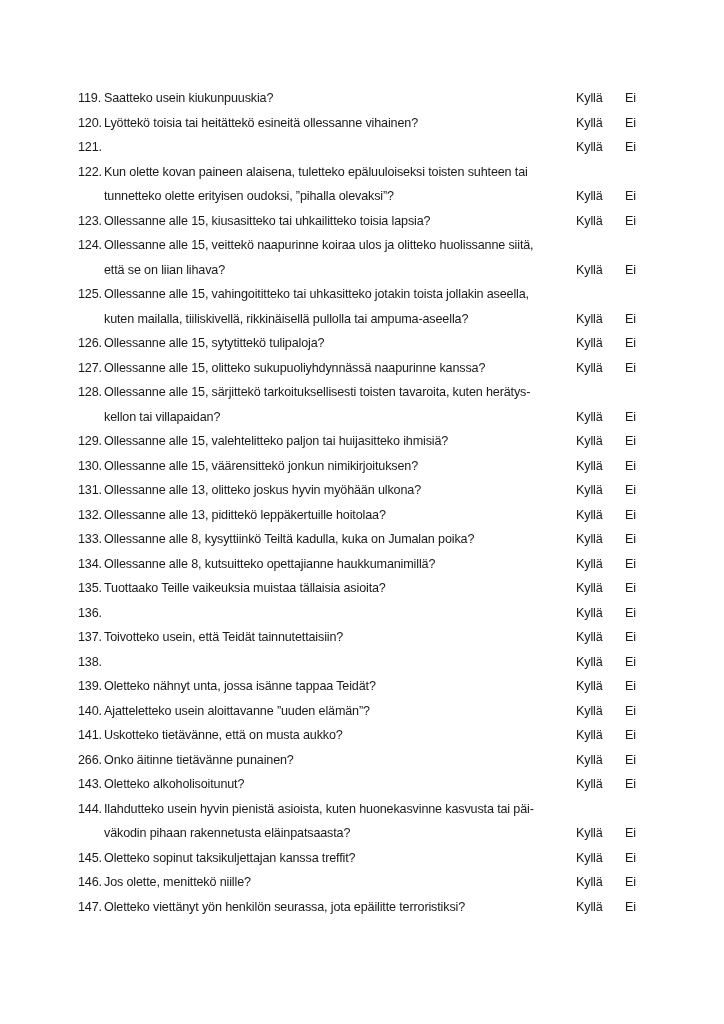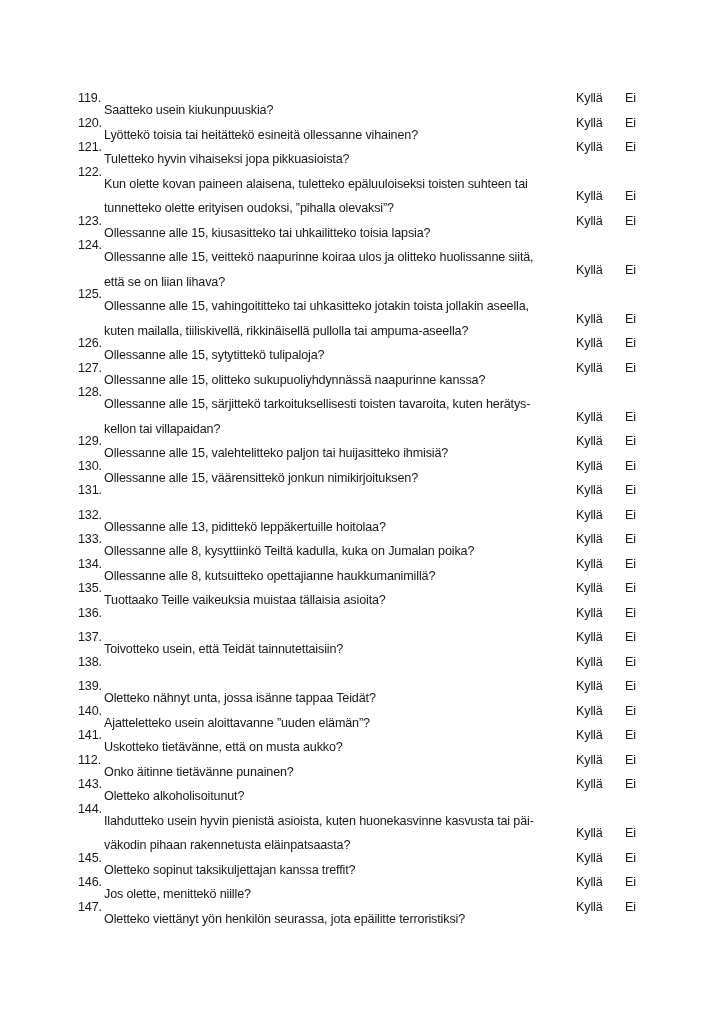--- a/index.html
+++ b/index.html
@@ -10,7 +10,7 @@
   .q { position: relative; }
   .line { position: relative; height: 24.5px; line-height: 24.5px; font-size: 12.6px; white-space: nowrap; letter-spacing: -0.15px; }
   .num { position: absolute; left: 0; top: 0; }
-  .txt { position: absolute; left: 26px; top: 12px; }
+  .txt { position: absolute; left: 26px; top: 0; }
   .yes { position: absolute; left: 498px; top: 0; }
   .no  { position: absolute; left: 547px; top: 0; }
 </style>

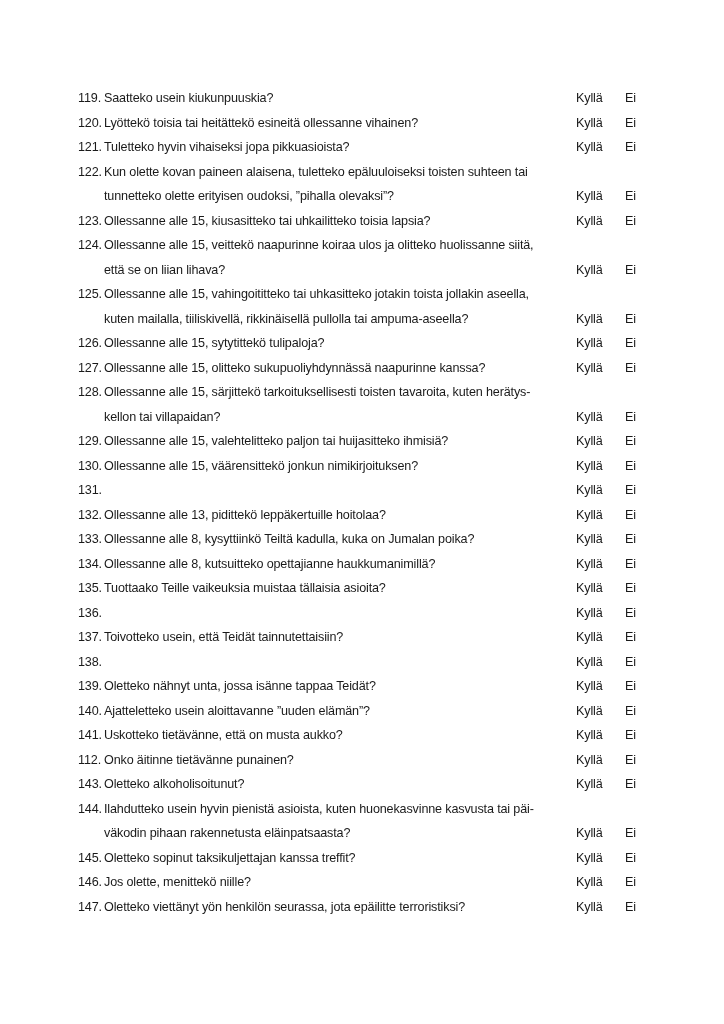--- a/index.html
+++ b/index.html
@@ -38,7 +38,6 @@
       <div class="q">
         <div class="line">
           <span class="num">121.</span>
-          <span class="txt">Tuletteko hyvin vihaiseksi jopa pikkuasioista?</span>
           <span class="yes">Kyllä</span>
           <span class="no">Ei</span>
         </div>

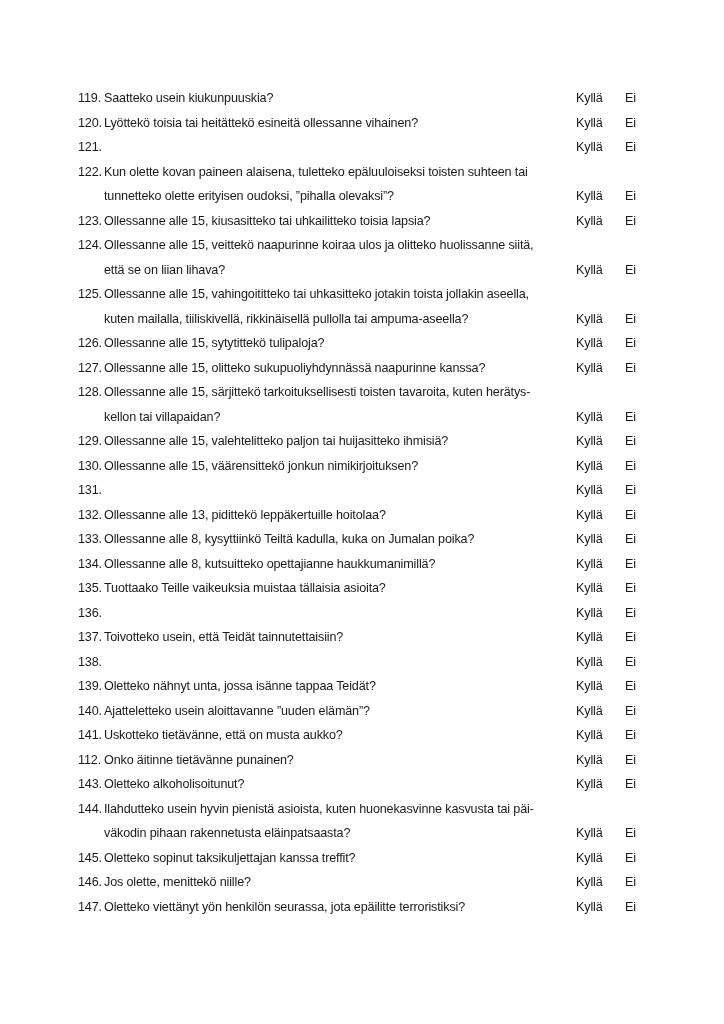--- a/index.html
+++ b/index.html
@@ -129,6 +129,7 @@
       <div class="q">
         <div class="line">
           <span class="num">131.</span>
+          <span class="txt">Ollessanne alle 13, olitteko joskus hyvin myöhään ulkona?</span>
           <span class="yes">Kyllä</span>
           <span class="no">Ei</span>
         </div>

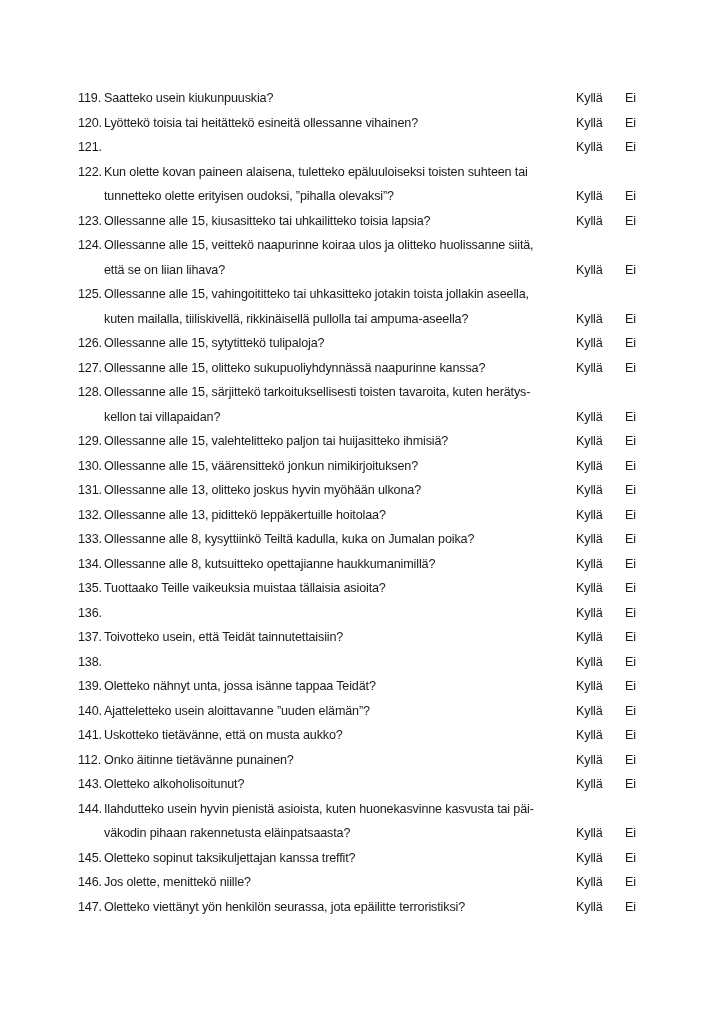--- a/index.html
+++ b/index.html
@@ -214,7 +214,7 @@
       </div>
       <div class="q">
         <div class="line">
-          <span class="num">112.</span>
+          <span class="num">266.</span>
           <span class="txt">Onko äitinne tietävänne punainen?</span>
           <span class="yes">Kyllä</span>
           <span class="no">Ei</span>

